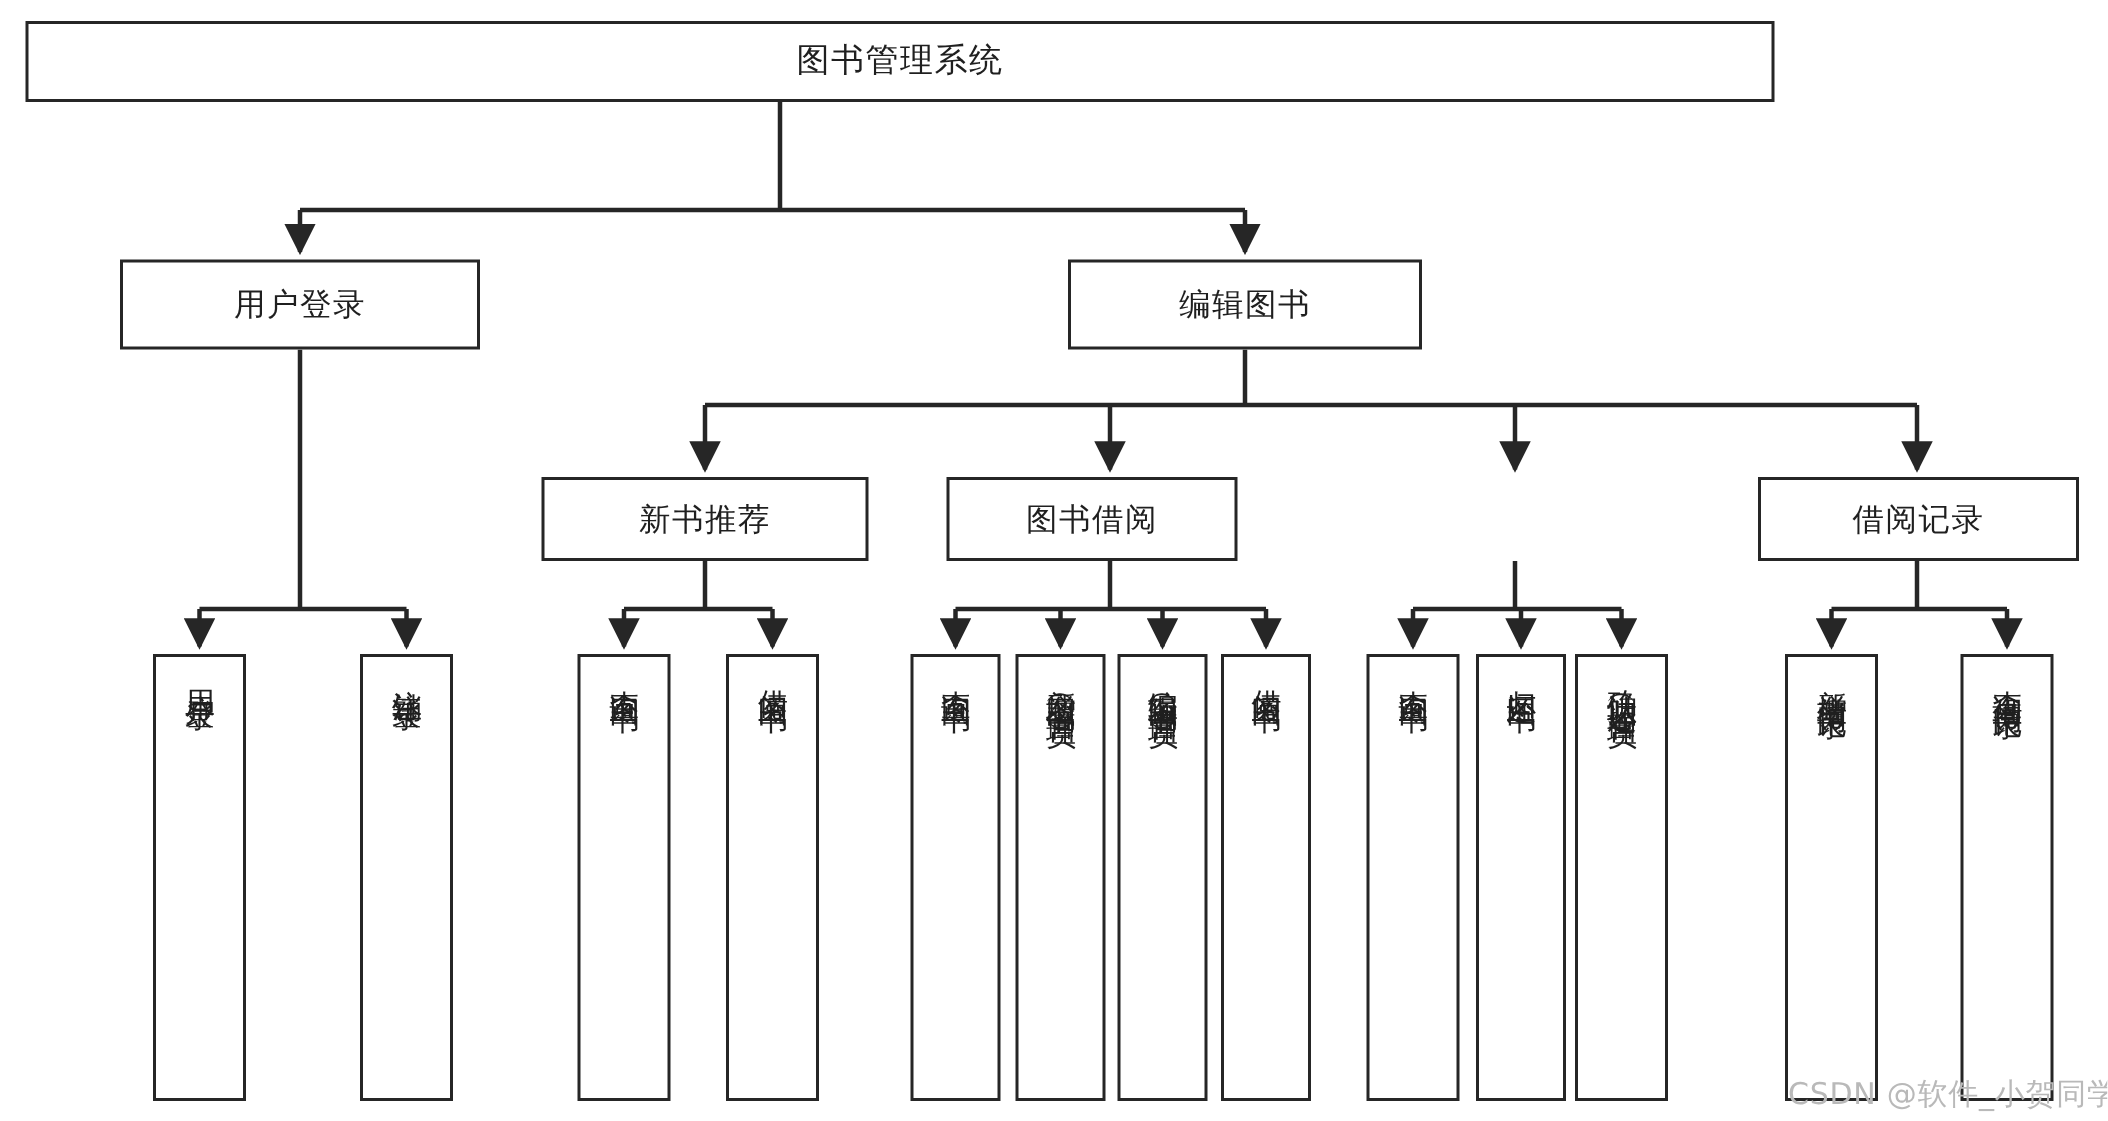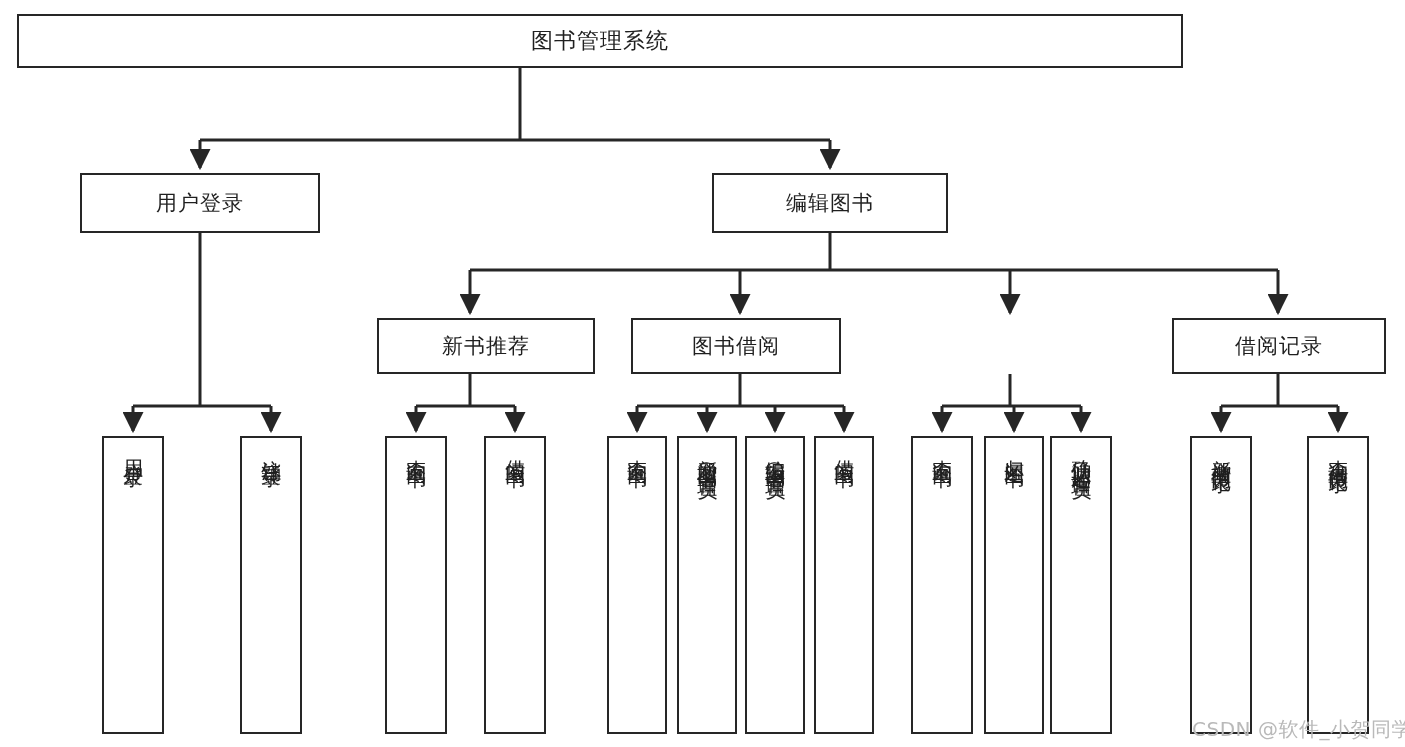--- a/index.html
+++ b/index.html
@@ -135,7 +135,7 @@
     <span class="label">编辑图书</span>
   </div>
 
-  <div class="node" style="left:361px; top:318px; width:218px; height:56px;margin-left:16px;">
+  <div class="node" style="left:361px; top:318px; width:218px; height:56px;">
     <span class="label">新书推荐</span>
   </div>
   <div class="node" style="left:631px; top:318px; width:210px; height:56px;">

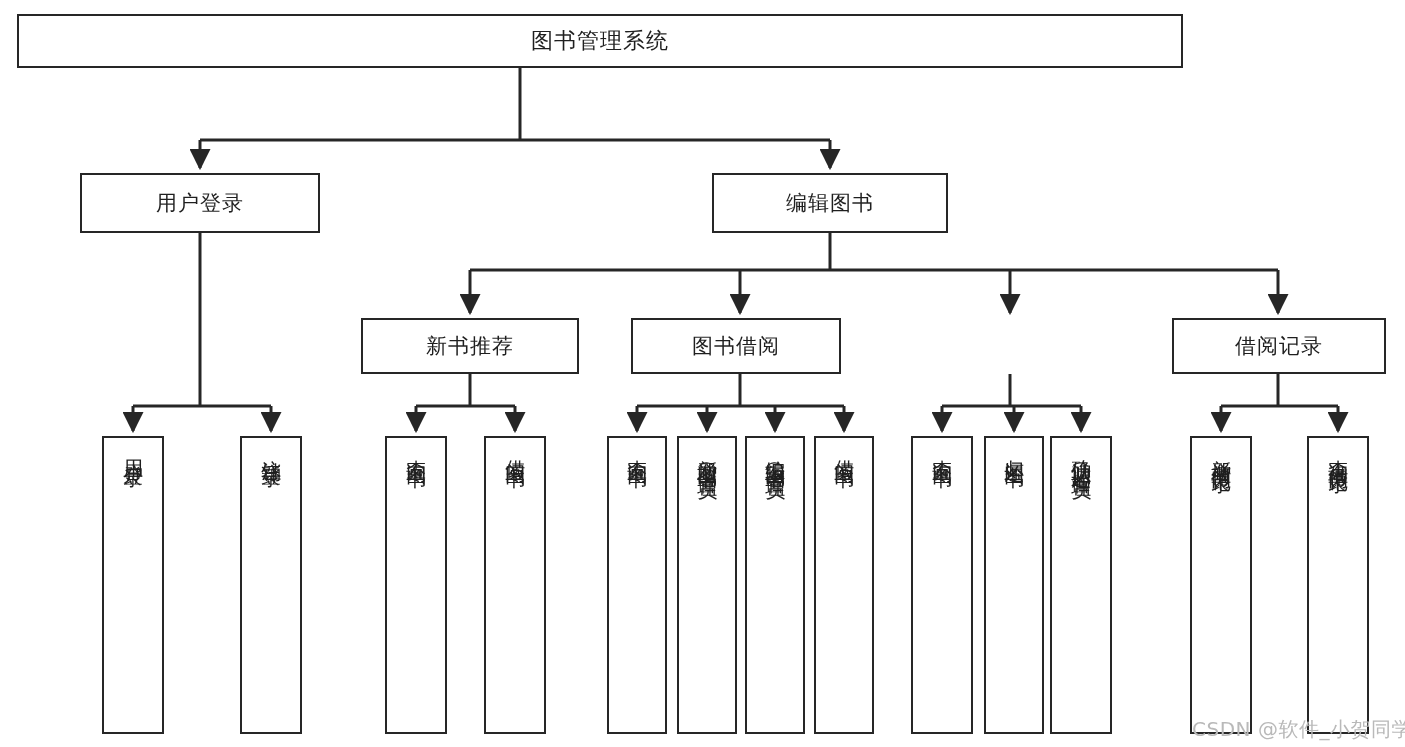--- a/index.html
+++ b/index.html
@@ -138,7 +138,7 @@
   <div class="node" style="left:361px; top:318px; width:218px; height:56px;">
     <span class="label">新书推荐</span>
   </div>
-  <div class="node" style="left:631px; top:318px; width:210px; height:56px;">
+  <div class="node" style="left:631px; top:318px; width:194px; height:56px;">
     <span class="label">图书借阅</span>
   </div>
   <div class="node" style="left:1172px; top:318px; width:214px; height:56px;">

